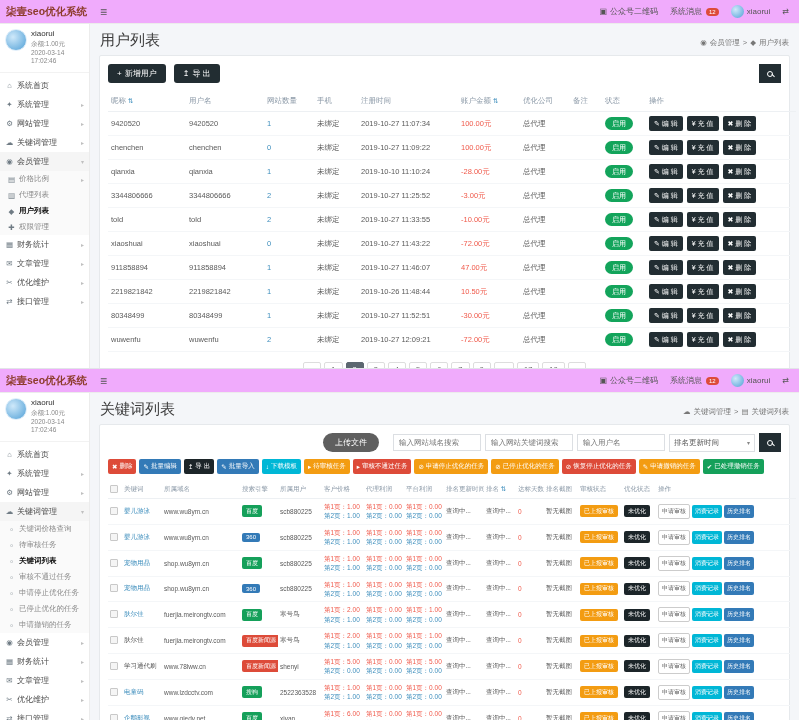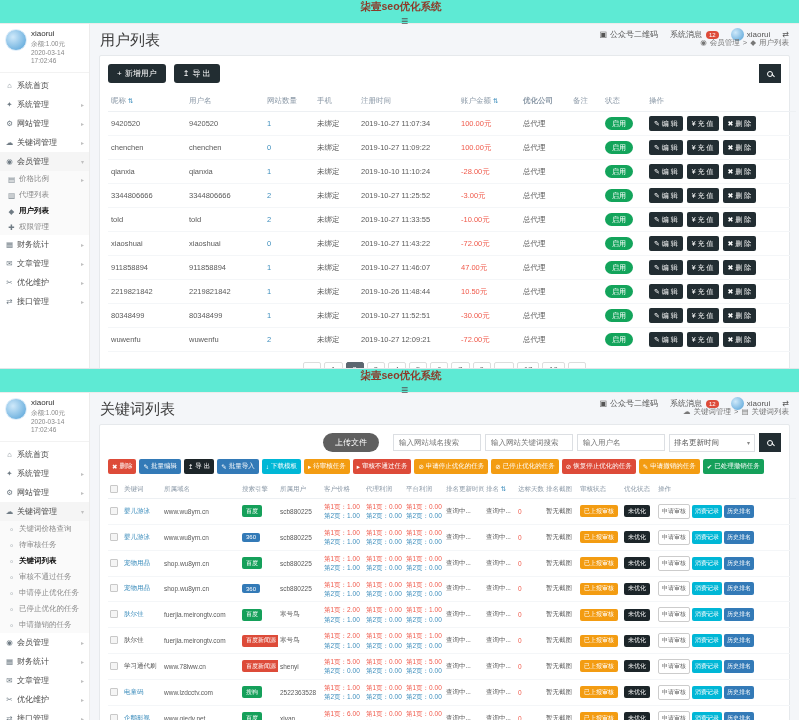--- a/index.html
+++ b/index.html
@@ -9,7 +9,7 @@
   #screen2 { height:352px; border-top:1px solid #e2e5e8; }
 
   
-  .navbar { height:24px; background:#5eead4; border-bottom:1px solid #ececec; display:flex; align-items:center;flex-direction:column; }
+  .navbar { height:24px; background:#f0abfc; border-bottom:1px solid #ececec; display:flex; align-items:center; }
   .brand { width:90px; flex-shrink:0; font-weight:bold; color:#8c3b2a; font-size:10.5px; padding-left:6px; white-space:nowrap; }
   .hamb { margin-left:10px; font-size:12px; color:#555; cursor:pointer; }
   .nav-right { margin-left:auto; display:flex; gap:12px; align-items:center; font-size:8px; color:#555; padding-right:10px; }

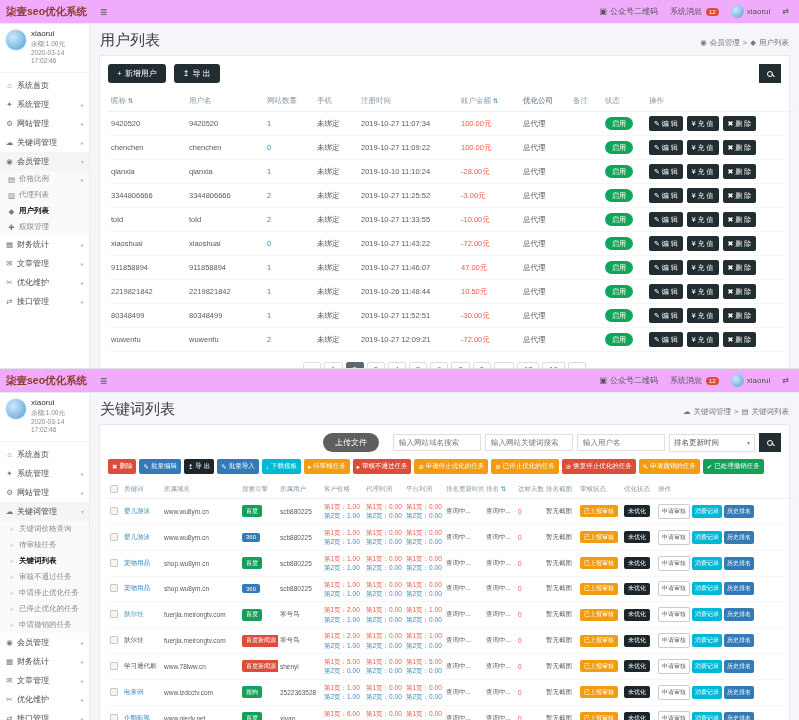--- a/index.html
+++ b/index.html
@@ -229,7 +229,7 @@
                 <th style="width: 44px;">手机</th>
                 <th style="width: 100px;">注册时间</th>
                 <th style="width: 62px;">账户金额 <span class="sortico">⇅</span></th>
-                <th style="width: 50px; font-weight: bold;">优化公司</th>
+                <th style="width: 50px;">优化公司</th>
                 <th style="width: 32px;">备注</th>
                 <th style="width: 44px;">状态</th>
                 <th style="width: 150px;">操作</th>

